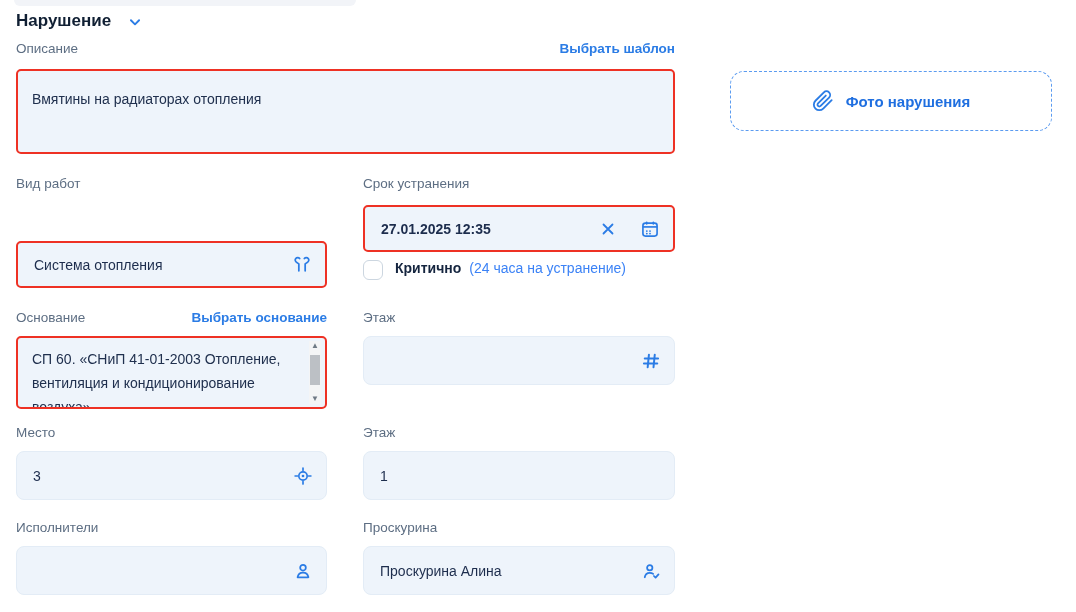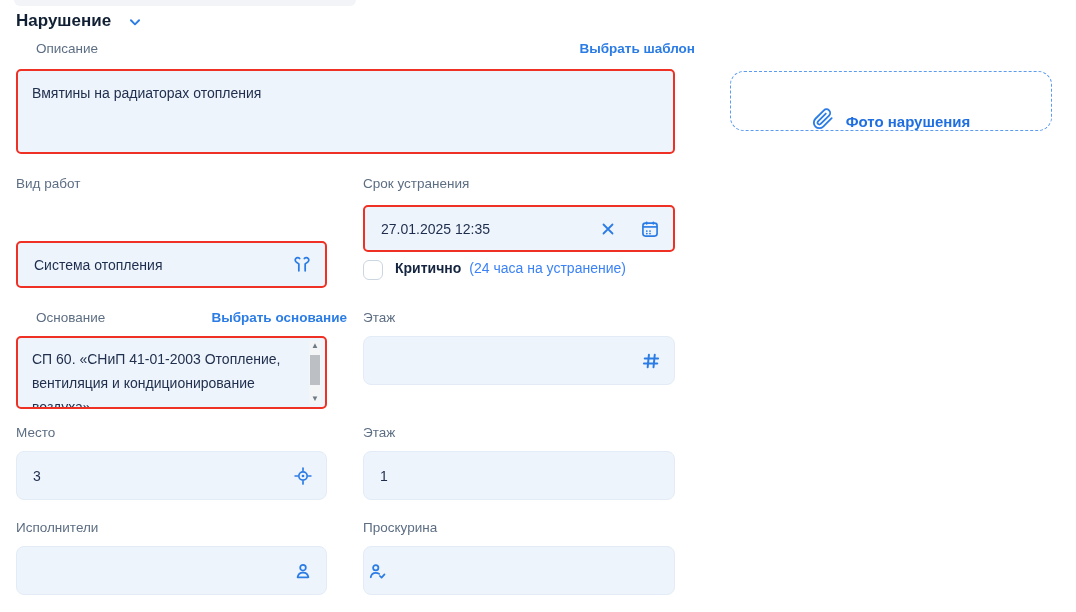--- a/index.html
+++ b/index.html
@@ -17,7 +17,7 @@
   .lbl { font-size:13.5px; color:#5d6e83; }
   .link { font-size:13.5px; font-weight:bold; color:#2b7ce5; cursor:pointer; text-decoration:none; }
 
-  .label-row { display:flex; justify-content:space-between; align-items:flex-start;margin-left:20px; }
+  .label-row { display:flex; justify-content:space-between; align-items:flex-start; }
 
   .field { background:#eef4fb; border:1px solid #e3ecf6; border-radius:8px; }
   .field.error { border:2px solid #ee3124; border-radius:5px; }

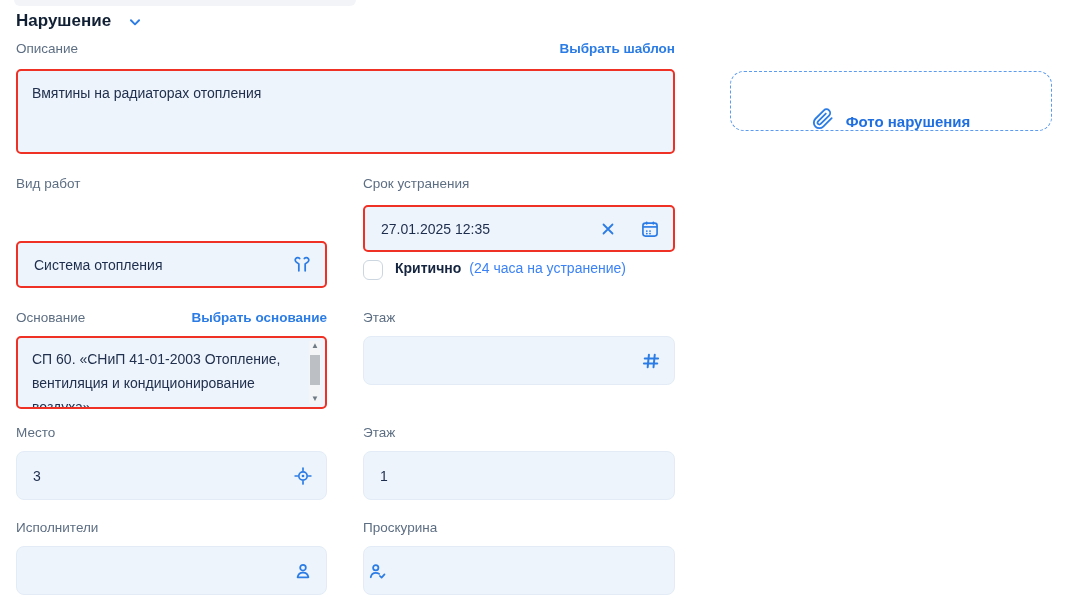--- a/index.html
+++ b/index.html
@@ -70,7 +70,7 @@
   <a class="link">Выбрать шаблон</a>
 </div>
 
-<div class="abs field error" style="left:16px; top:69px; width:659px; height:85px; padding:10px 14px;">
+<div class="abs field error" style="left:16px; top:69px; width:659px; height:85px; padding:16px 14px;">
   <div class="box-text">Вмятины на радиаторах отопления</div>
 </div>
 

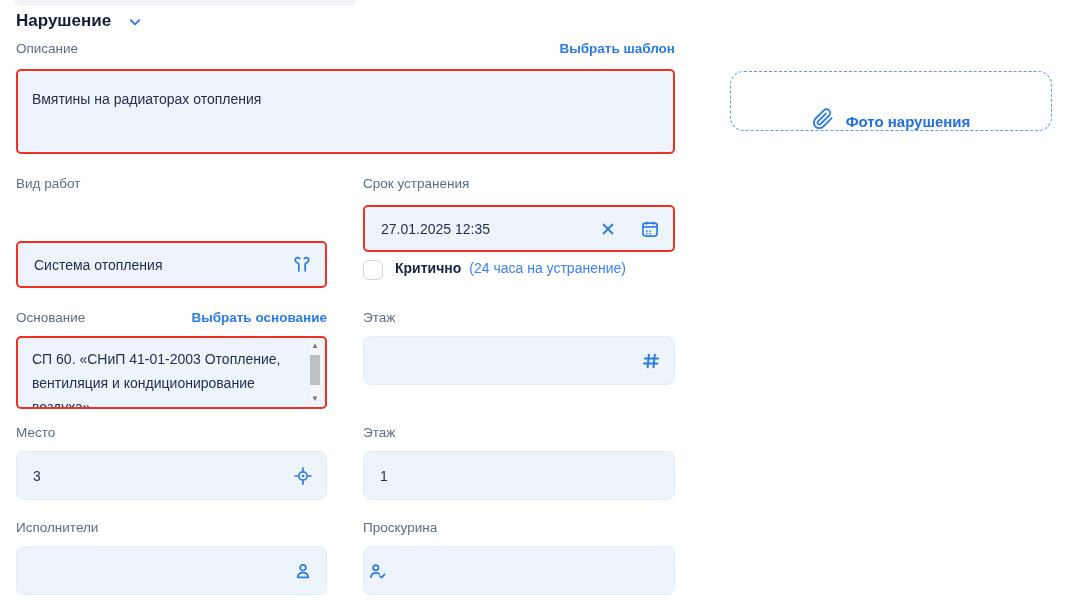--- a/index.html
+++ b/index.html
@@ -47,7 +47,7 @@
   .sb-spacer { flex:1; }
 
   .photo-btn { left:730px; top:71px; width:322px; height:60px; background:#ffffff;
-    border:1.5px dashed #5b9bf0; border-radius:14px; display:flex; align-items:flex-end;
+    border:1.5px dashed #5b9bf0; border-radius:14px; display:flex; align-items:center;
     justify-content:center; gap:12px; cursor:pointer; font-family:"Liberation Sans", sans-serif; }
   .photo-btn span { font-size:15px; font-weight:bold; color:#1f6fe0; }
 </style>

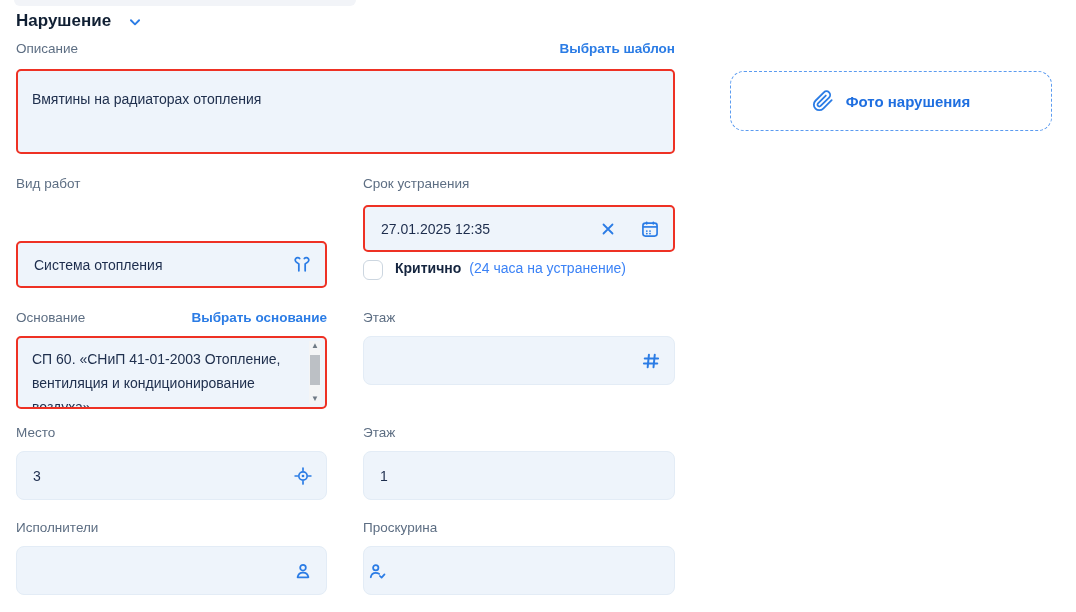--- a/index.html
+++ b/index.html
@@ -28,7 +28,7 @@
   .input-wrap input { flex:1; background:transparent; border:none; outline:none;
     font-family:"Liberation Sans", sans-serif; font-size:14px; color:#1d2d4d;
     padding:0 10px 0 16px; height:100%; }
-  .input-wrap input.bold { font-weight:normal; }
+  .input-wrap input.bold { font-weight:bold; }
   .icon-btn { display:inline-flex; align-items:center; justify-content:center;
     width:26px; height:26px; margin-right:10px; cursor:pointer; flex:0 0 auto; }
 

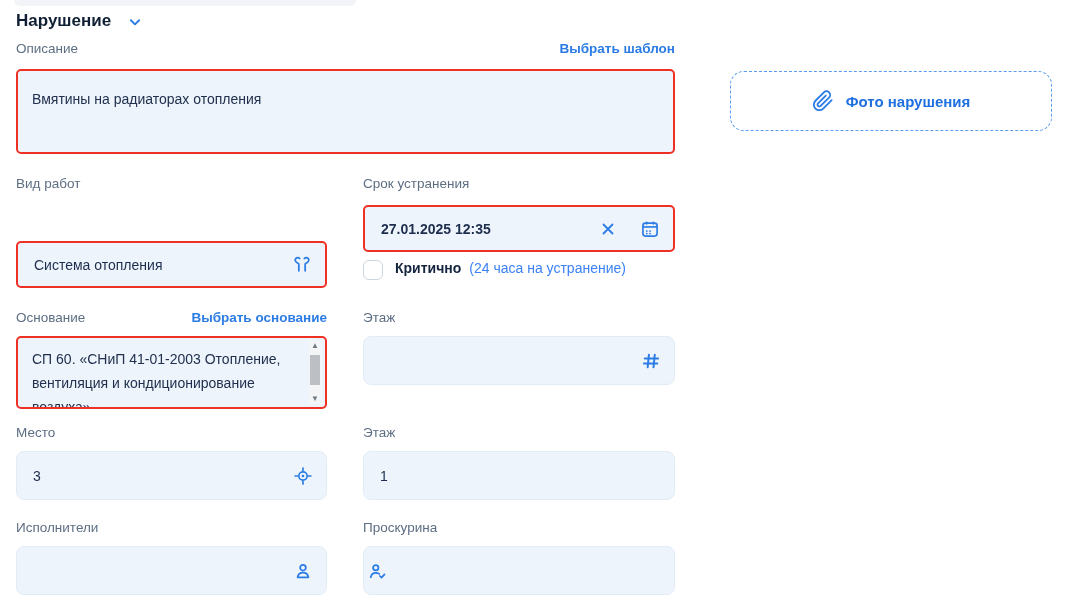--- a/index.html
+++ b/index.html
@@ -180,6 +180,7 @@
 </div>
 
 <div class="abs field input-wrap" style="left:363px; top:546px; width:312px; height:49px;">
+  <input type="text" value="Проскурина Алина" style="">
   <span class="icon-btn">
     <svg width="20" height="20" viewBox="0 0 24 24" fill="none" stroke="#2b7ce5" stroke-width="2.1" stroke-linecap="round" stroke-linejoin="round">
       <circle cx="10.5" cy="8" r="3.2"></circle>

